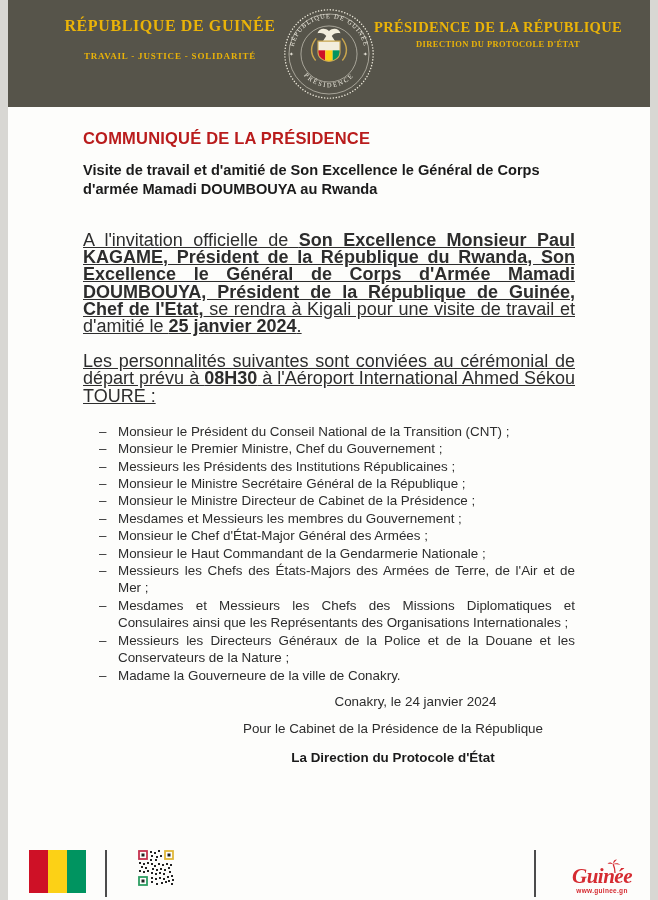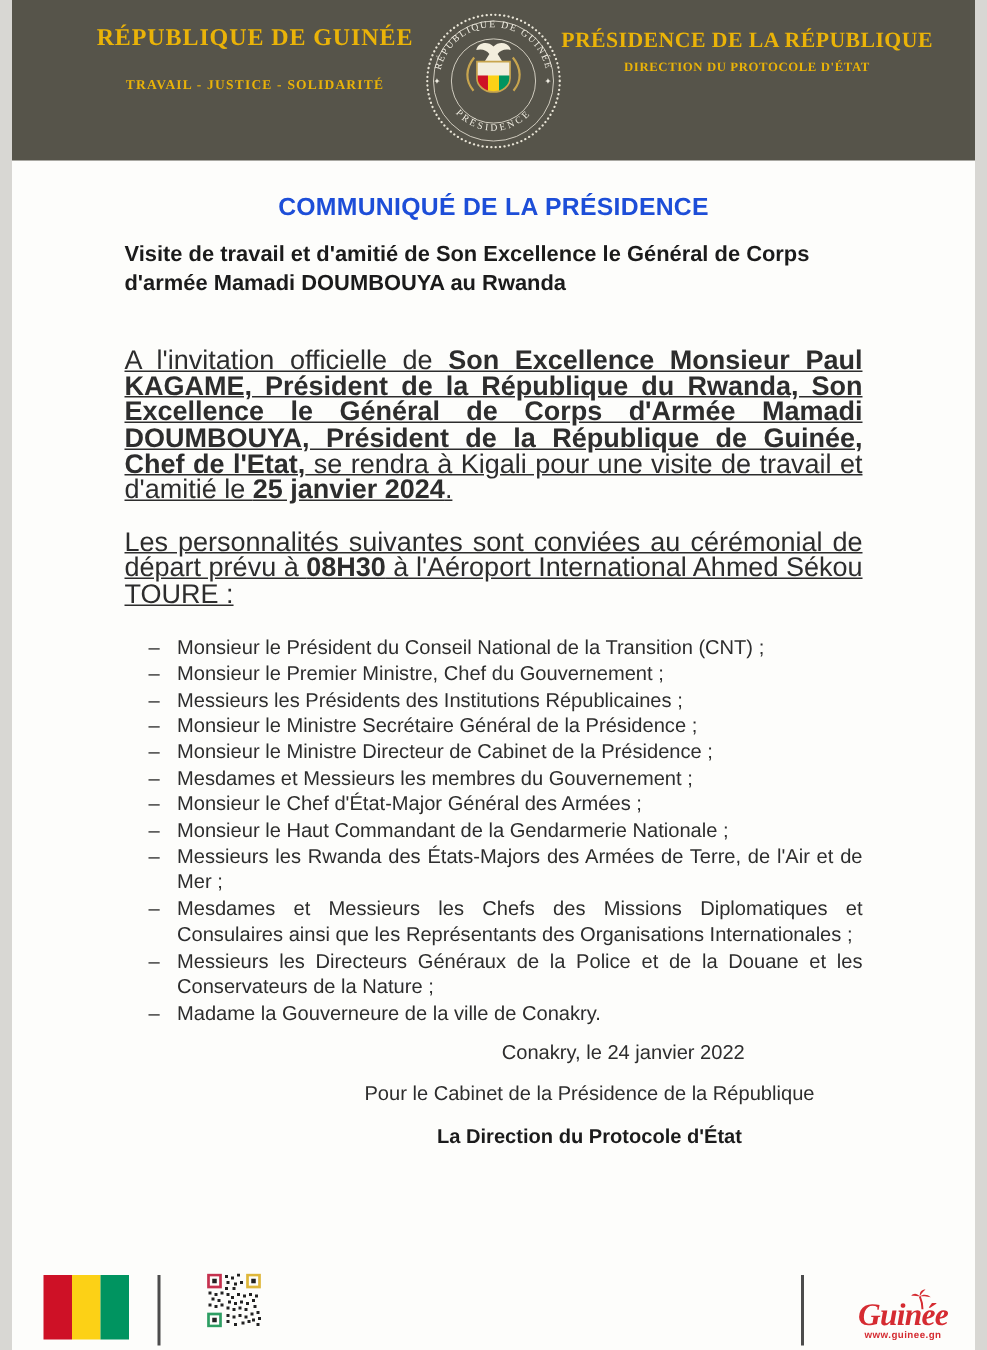--- a/index.html
+++ b/index.html
@@ -34,8 +34,8 @@
   
   .content { padding:0 75px; color:#2d2d2d; }
   .doc-title {
-    margin-top:22px; text-align:center;
-    font-size:16.5px; font-weight:bold; letter-spacing:.2px; color:#1d4ed8;
+    margin-top:22px; 
+    font-size:16.5px; font-weight:bold; letter-spacing:.2px; color:#b91c1c;
   }
   .doc-subtitle {
     margin:13px auto 0; width:505px; text-align:left;

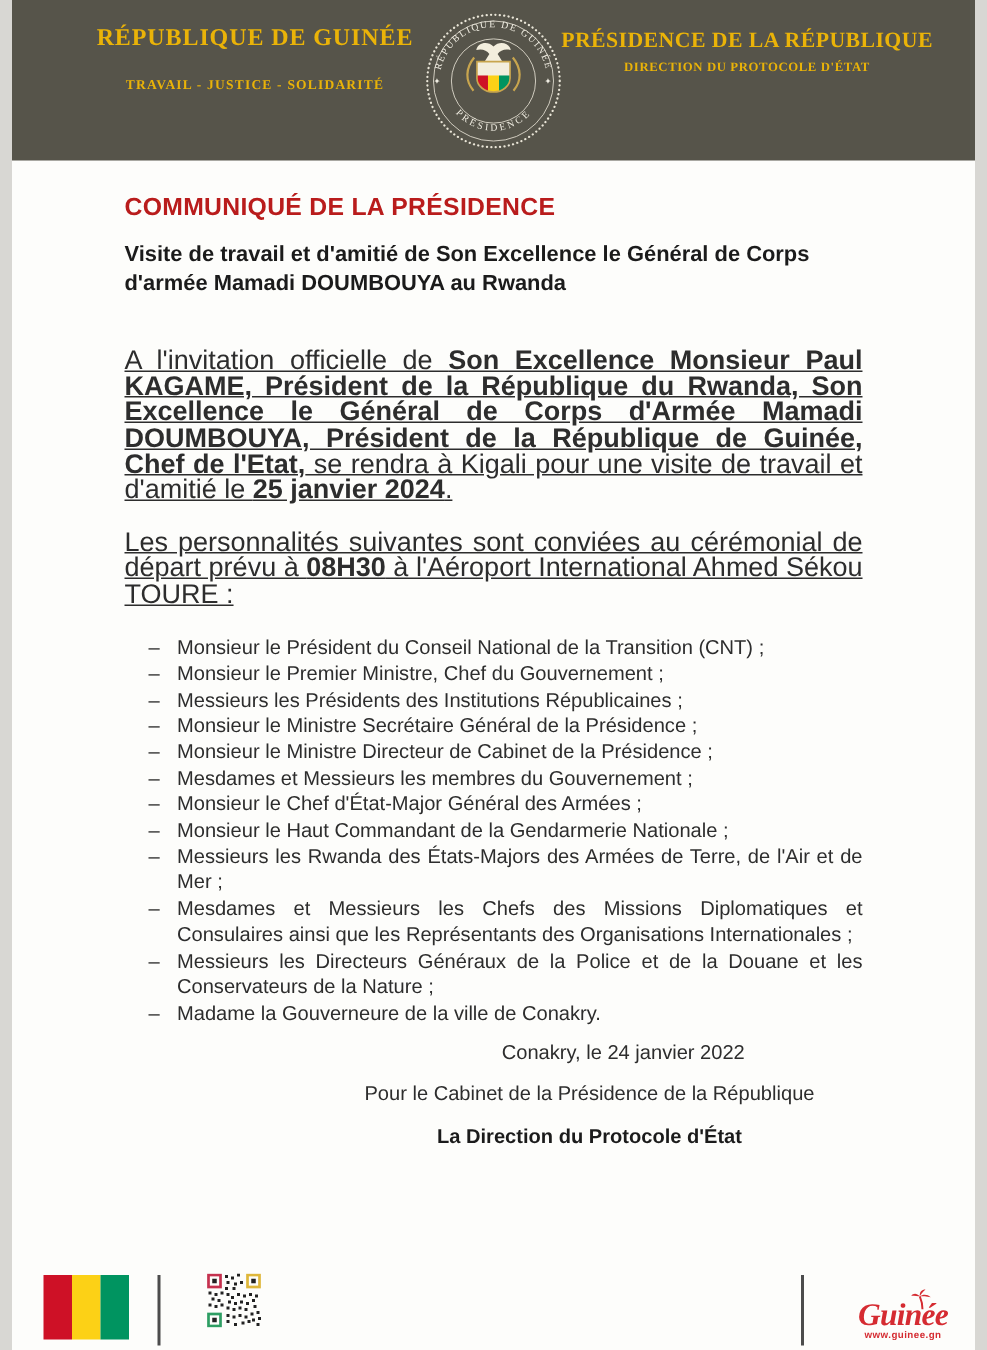--- a/index.html
+++ b/index.html
@@ -148,7 +148,7 @@
       </div>
         <div class="li">
         <span class="dash">–</span>
-        <span class="itext">Monsieur le Ministre Secrétaire Général de la Présidence ;</span>
+        <span class="itext">Monsieur le Ministre Secrétaire Général de la République ;</span>
       </div>
         <div class="li">
         <span class="dash">–</span>

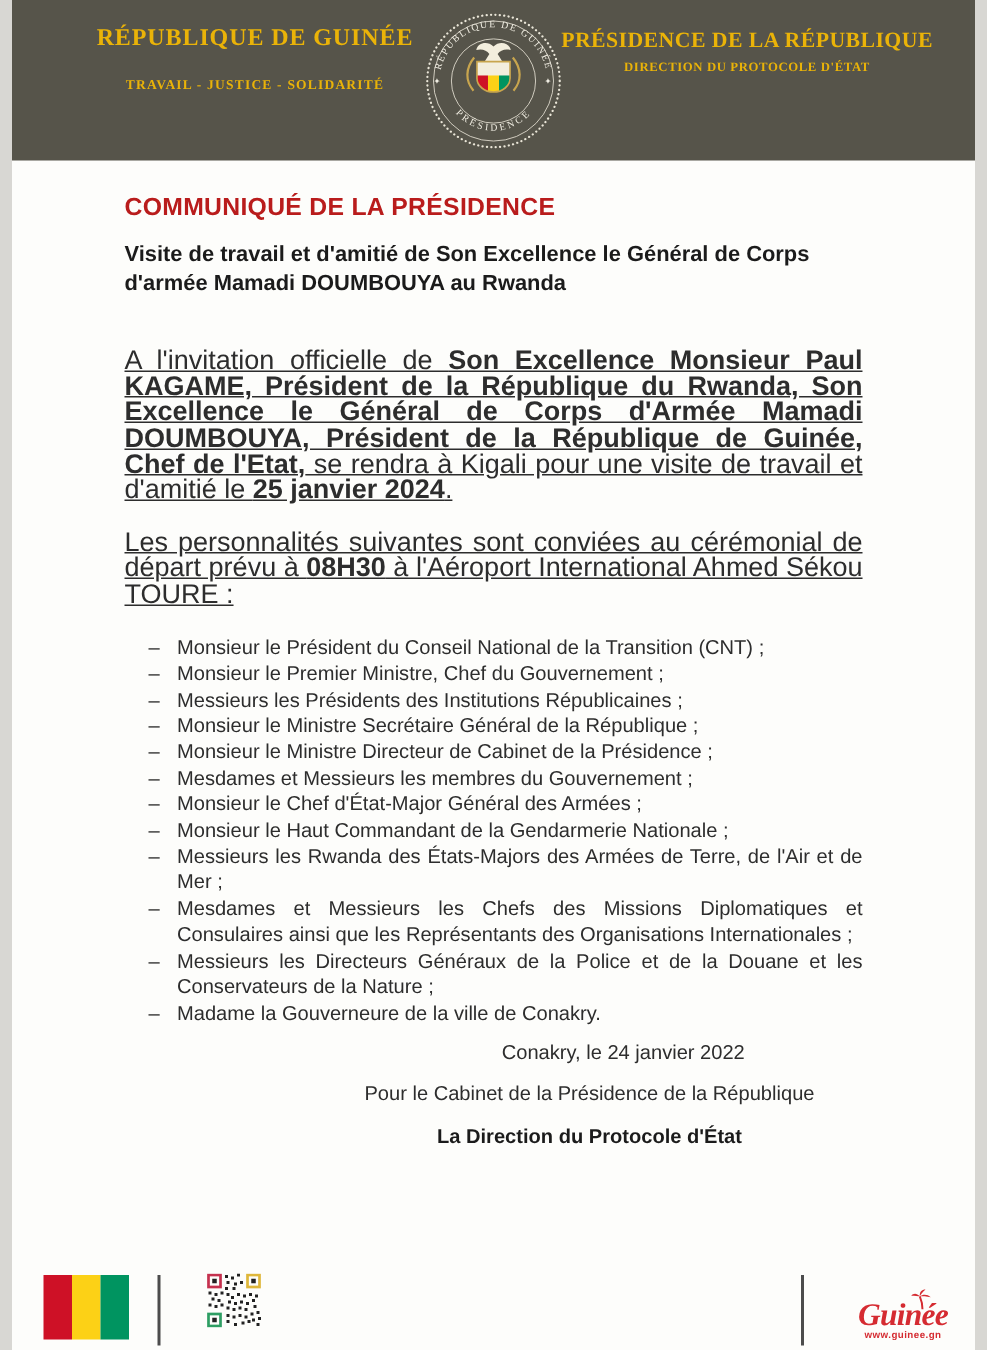--- a/index.html
+++ b/index.html
@@ -168,7 +168,7 @@
       </div>
         <div class="li">
         <span class="dash">–</span>
-        <span class="itext">Messieurs les Rwanda des États-Majors des Armées de Terre, de l'Air et de Mer ;</span>
+        <span class="itext">Messieurs les Chefs des États-Majors des Armées de Terre, de l'Air et de Mer ;</span>
       </div>
         <div class="li">
         <span class="dash">–</span>

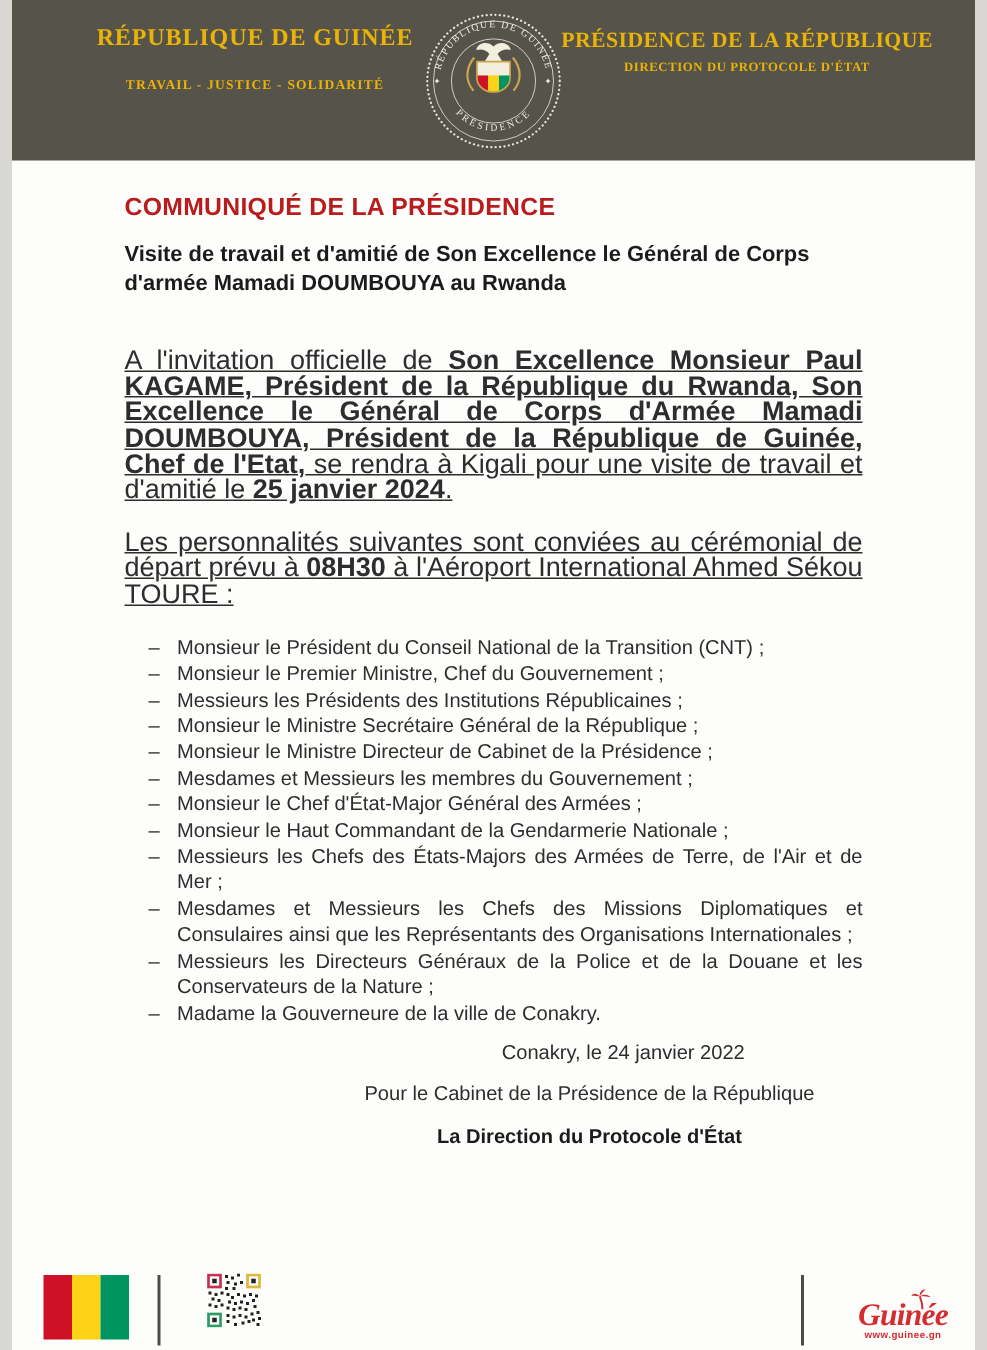--- a/index.html
+++ b/index.html
@@ -185,7 +185,7 @@
       </div>
 
     <div class="closing">
-      <div class="date">Conakry, le 24 janvier 2022</div>
+      <div class="date">Conakry, le 24 janvier 2024</div>
       <div class="pour">Pour le Cabinet de la Présidence de la République</div>
       <div class="sig">La Direction du Protocole d'État</div>
     </div>

